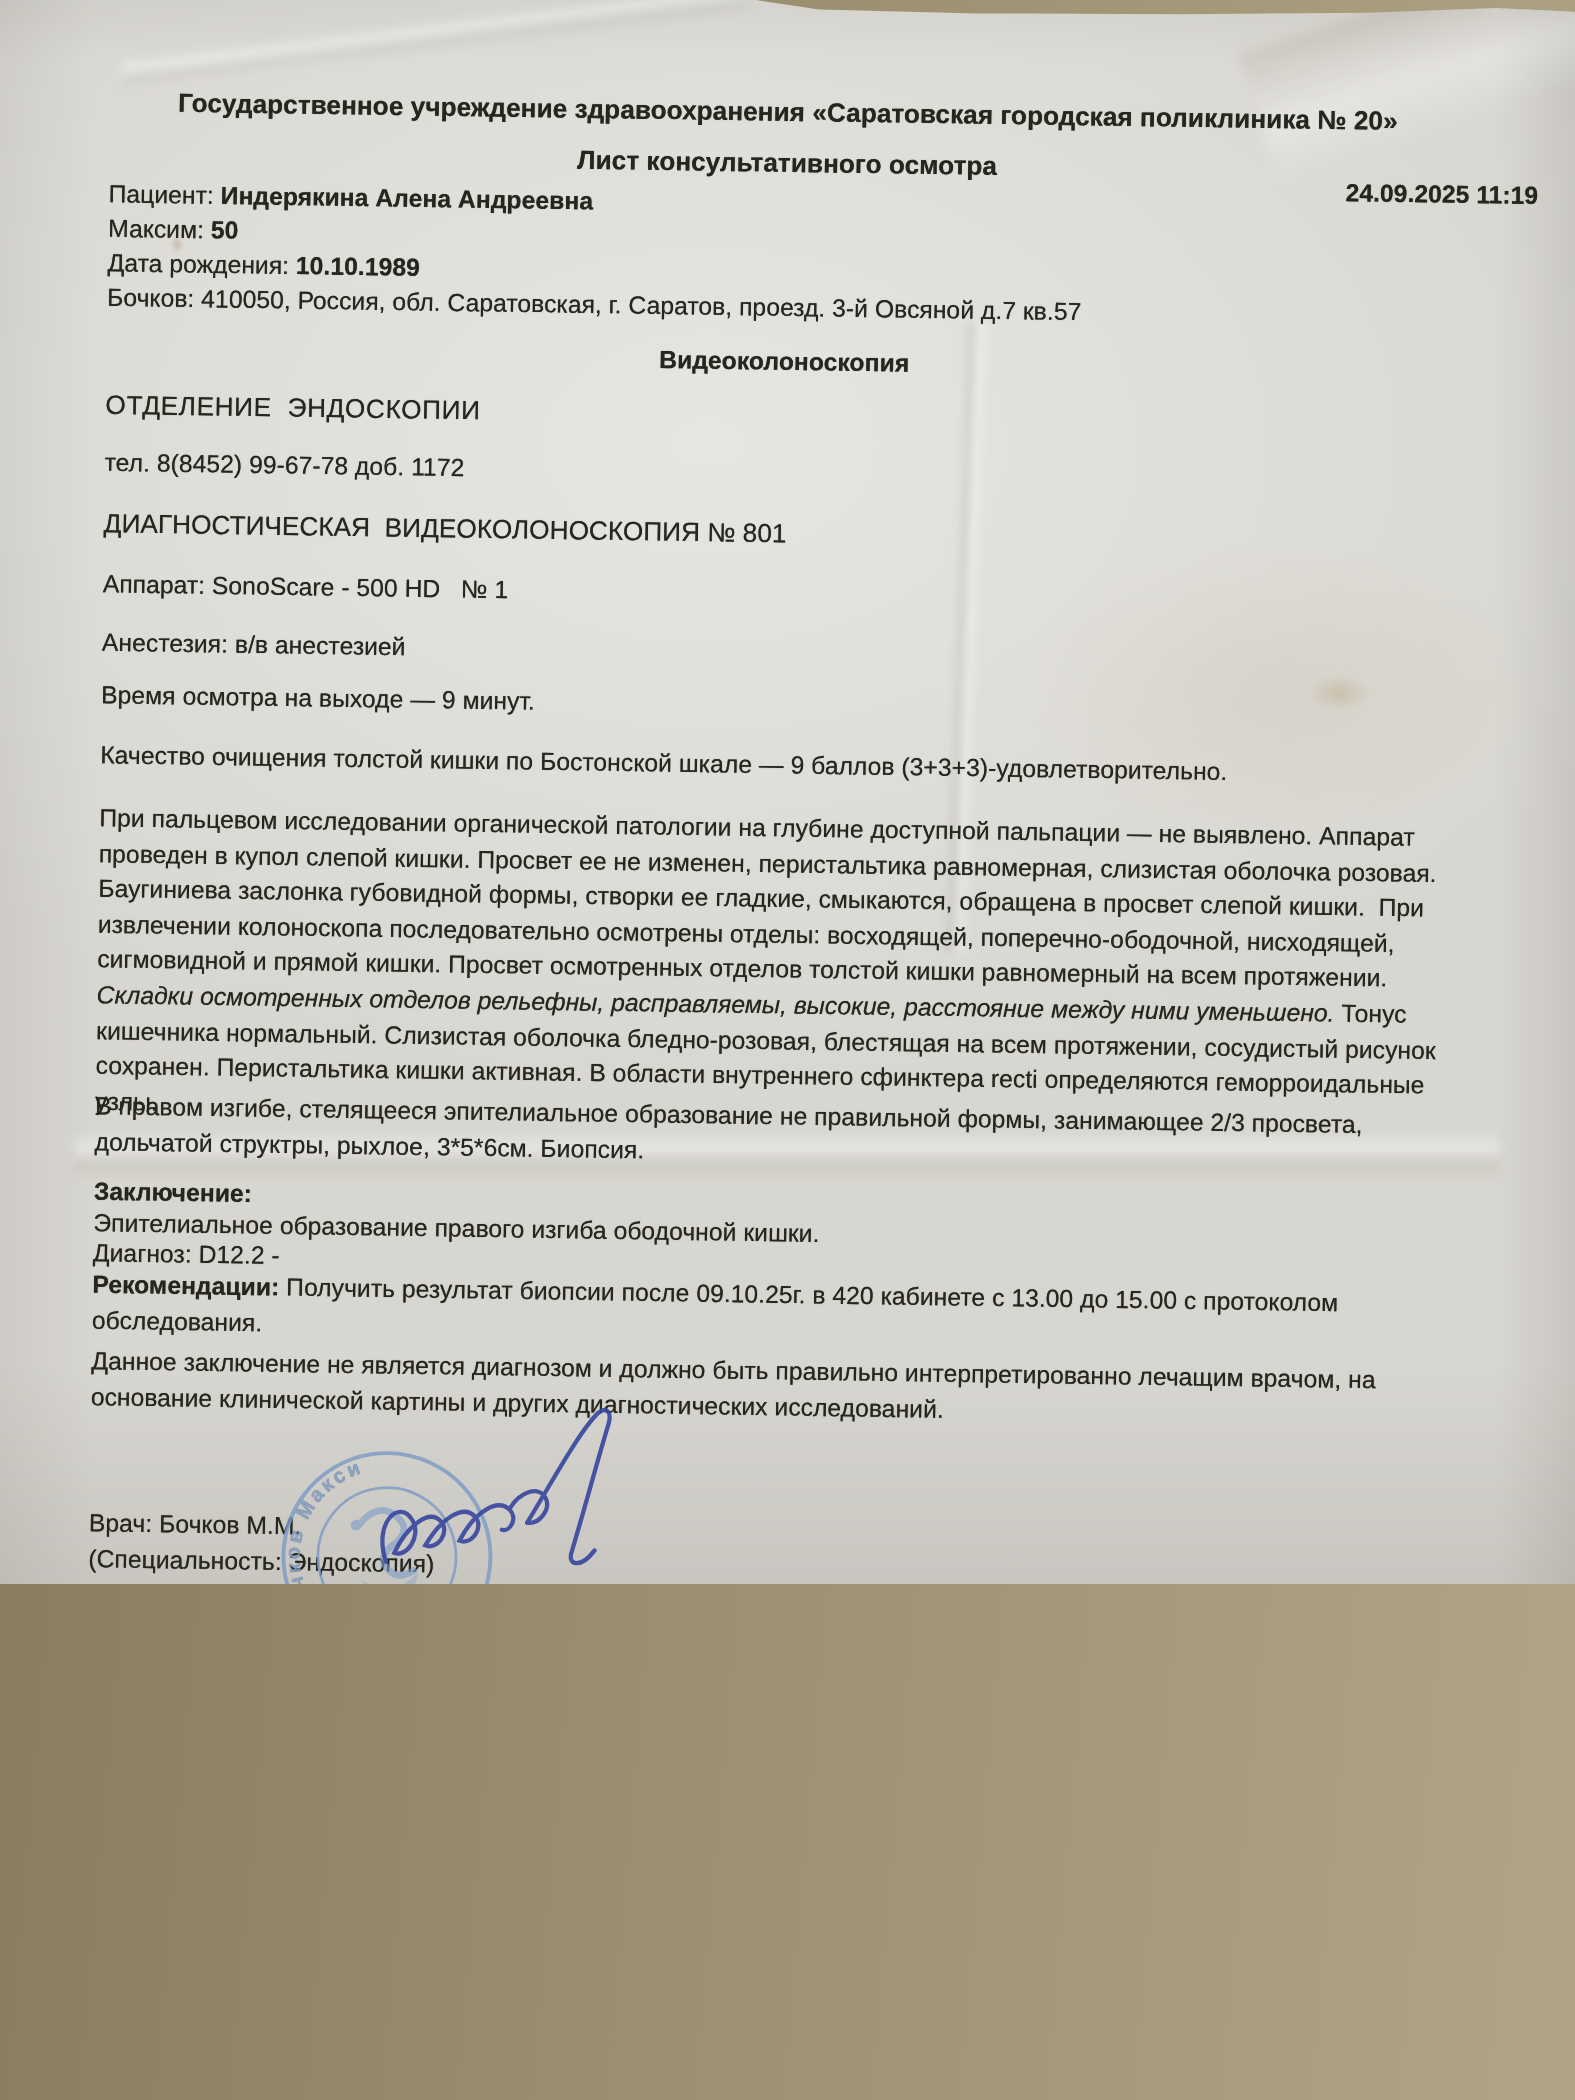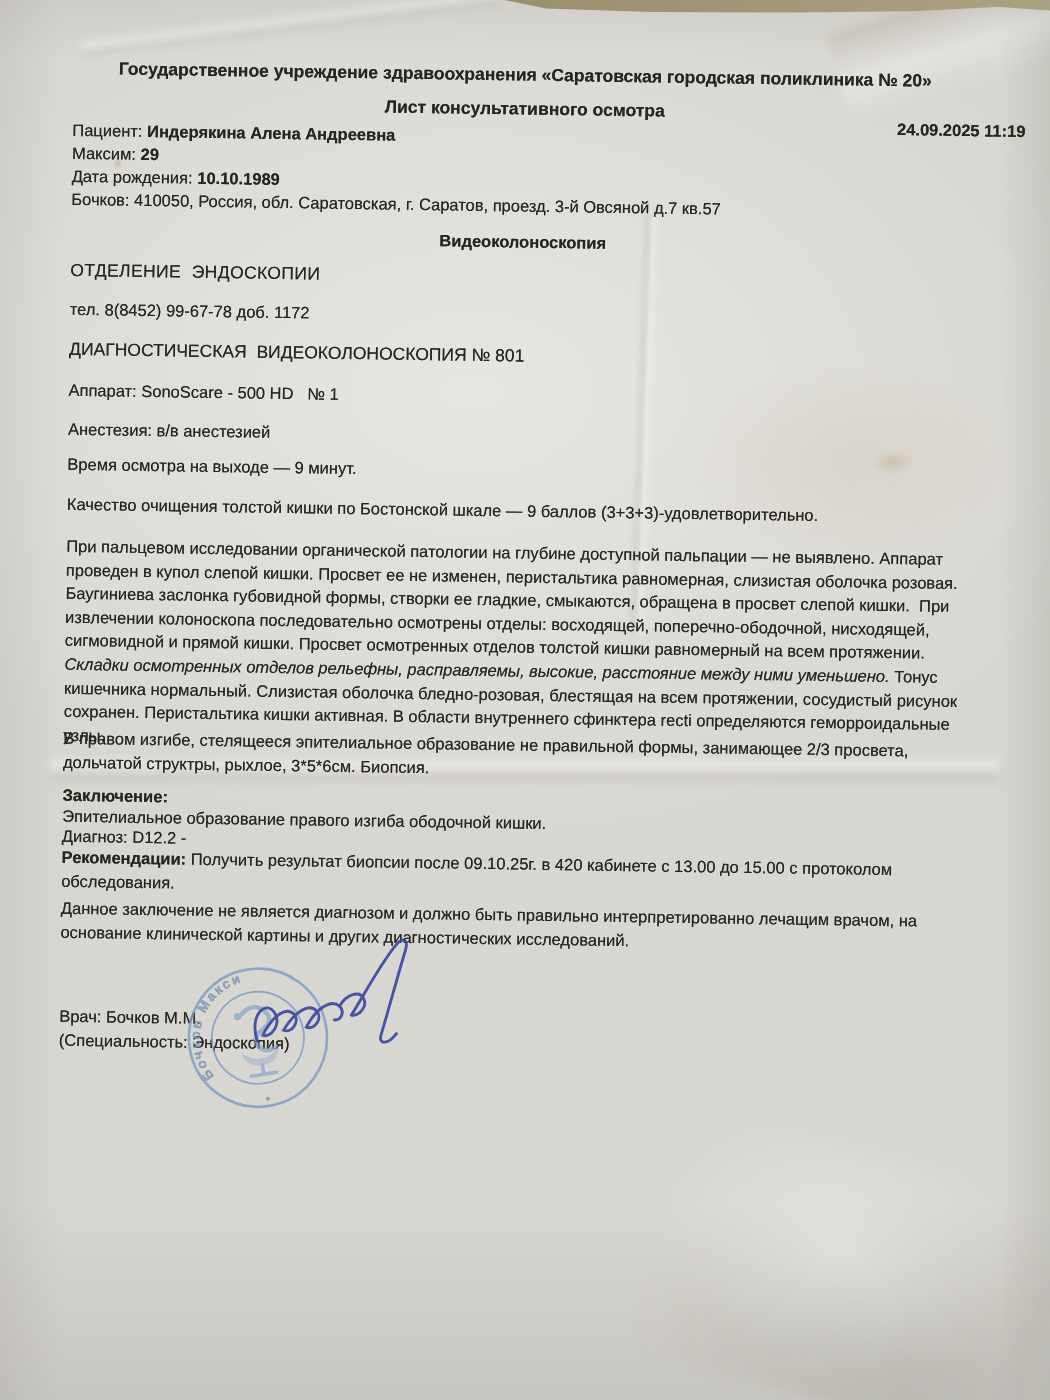--- a/index.html
+++ b/index.html
@@ -8,7 +8,7 @@
     background:linear-gradient(95deg,#877a5c 0%,#9c8f70 45%,#b0a586 100%);
     font-family:"Liberation Sans","DejaVu Sans",sans-serif;
   }
-  .photo{position:relative;width:1050px;height:1400px;}
+  .photo{position:relative;width:1050px;height:1056px;}
   .paper{
     position:absolute;inset:0;background-color:#d8d6d0;
     clip-path:polygon(0 0,48% 0,52% .6%,62% .85%,75% .9%,87% .8%,95% .5%,100% .75%,100% 100%,0 100%);

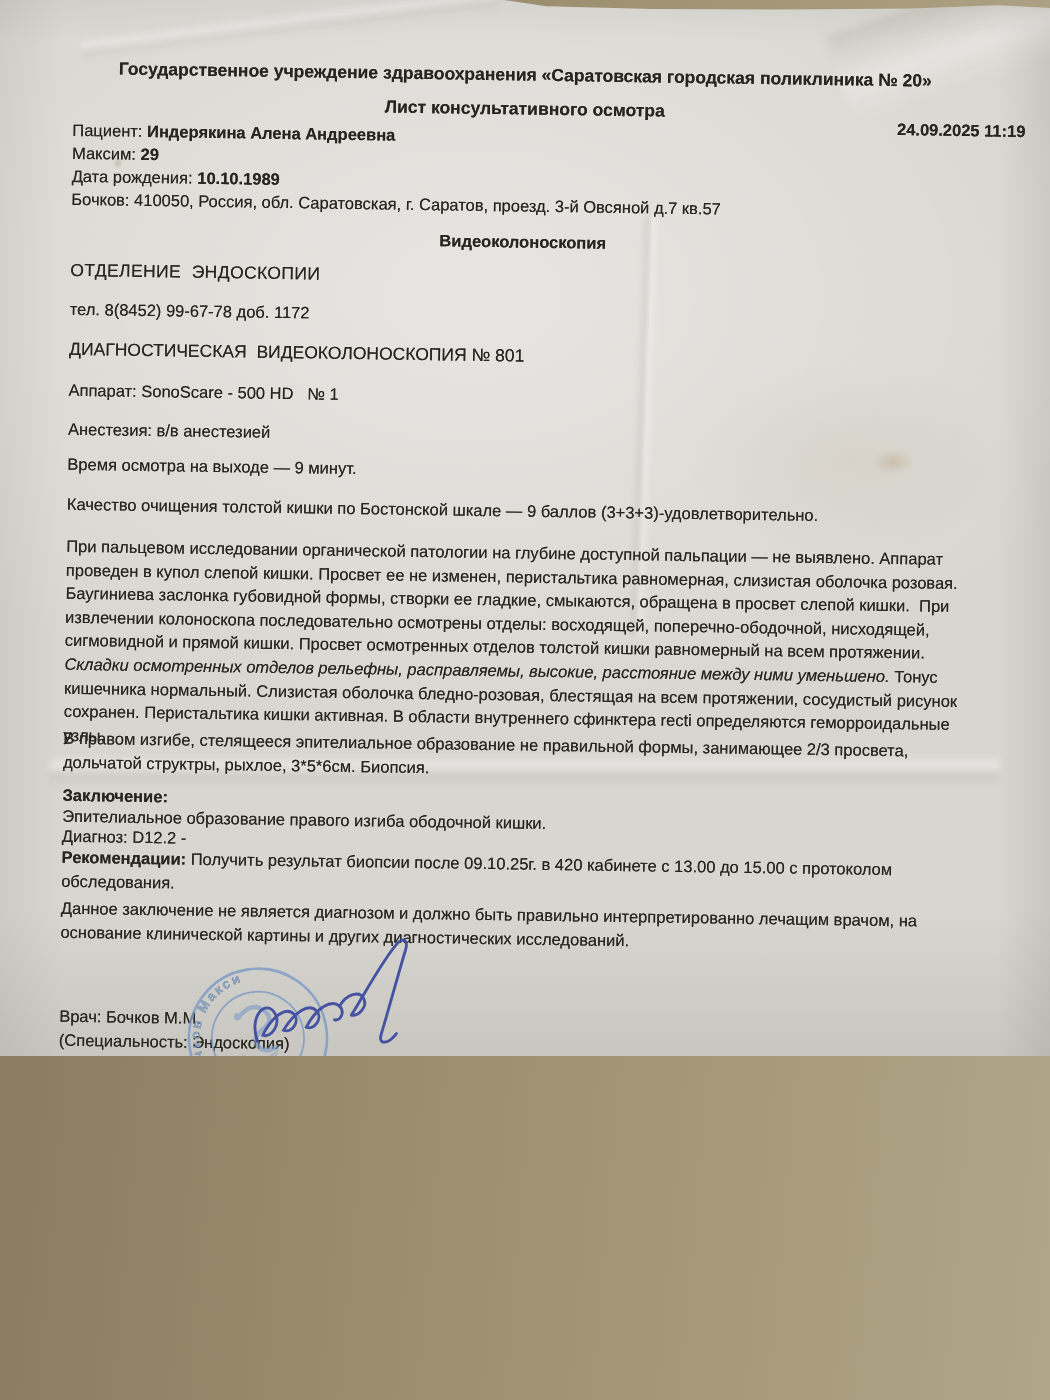--- a/index.html
+++ b/index.html
@@ -76,7 +76,7 @@
       <div class="line b ts" style="top:108px" data-bind="document.timestamp">24.09.2025 11:19</div>
 
       <div class="line" style="top:121px"><span data-bind="patient.name_label">Пациент:</span> <span class="b" data-bind="patient.name">Индерякина Алена Андреевна</span></div>
-      <div class="line" style="top:144px"><span data-bind="patient.age_label">Максим:</span> <span class="b" data-bind="patient.age">29</span></div>
+      <div class="line" style="top:144px"><span data-bind="patient.age_label">Максим:</span> <span class="b" data-bind="patient.age">50</span></div>
       <div class="line" style="top:167px"><span data-bind="patient.birthdate_label">Дата рождения:</span> <span class="b" data-bind="patient.birthdate">10.10.1989</span></div>
       <div class="line" style="top:190px"><span data-bind="patient.address_label">Бочков:</span> <span data-bind="patient.address">410050, Россия, обл. Саратовская, г. Саратов, проезд. 3-й Овсяной д.7 кв.57</span></div>
 

